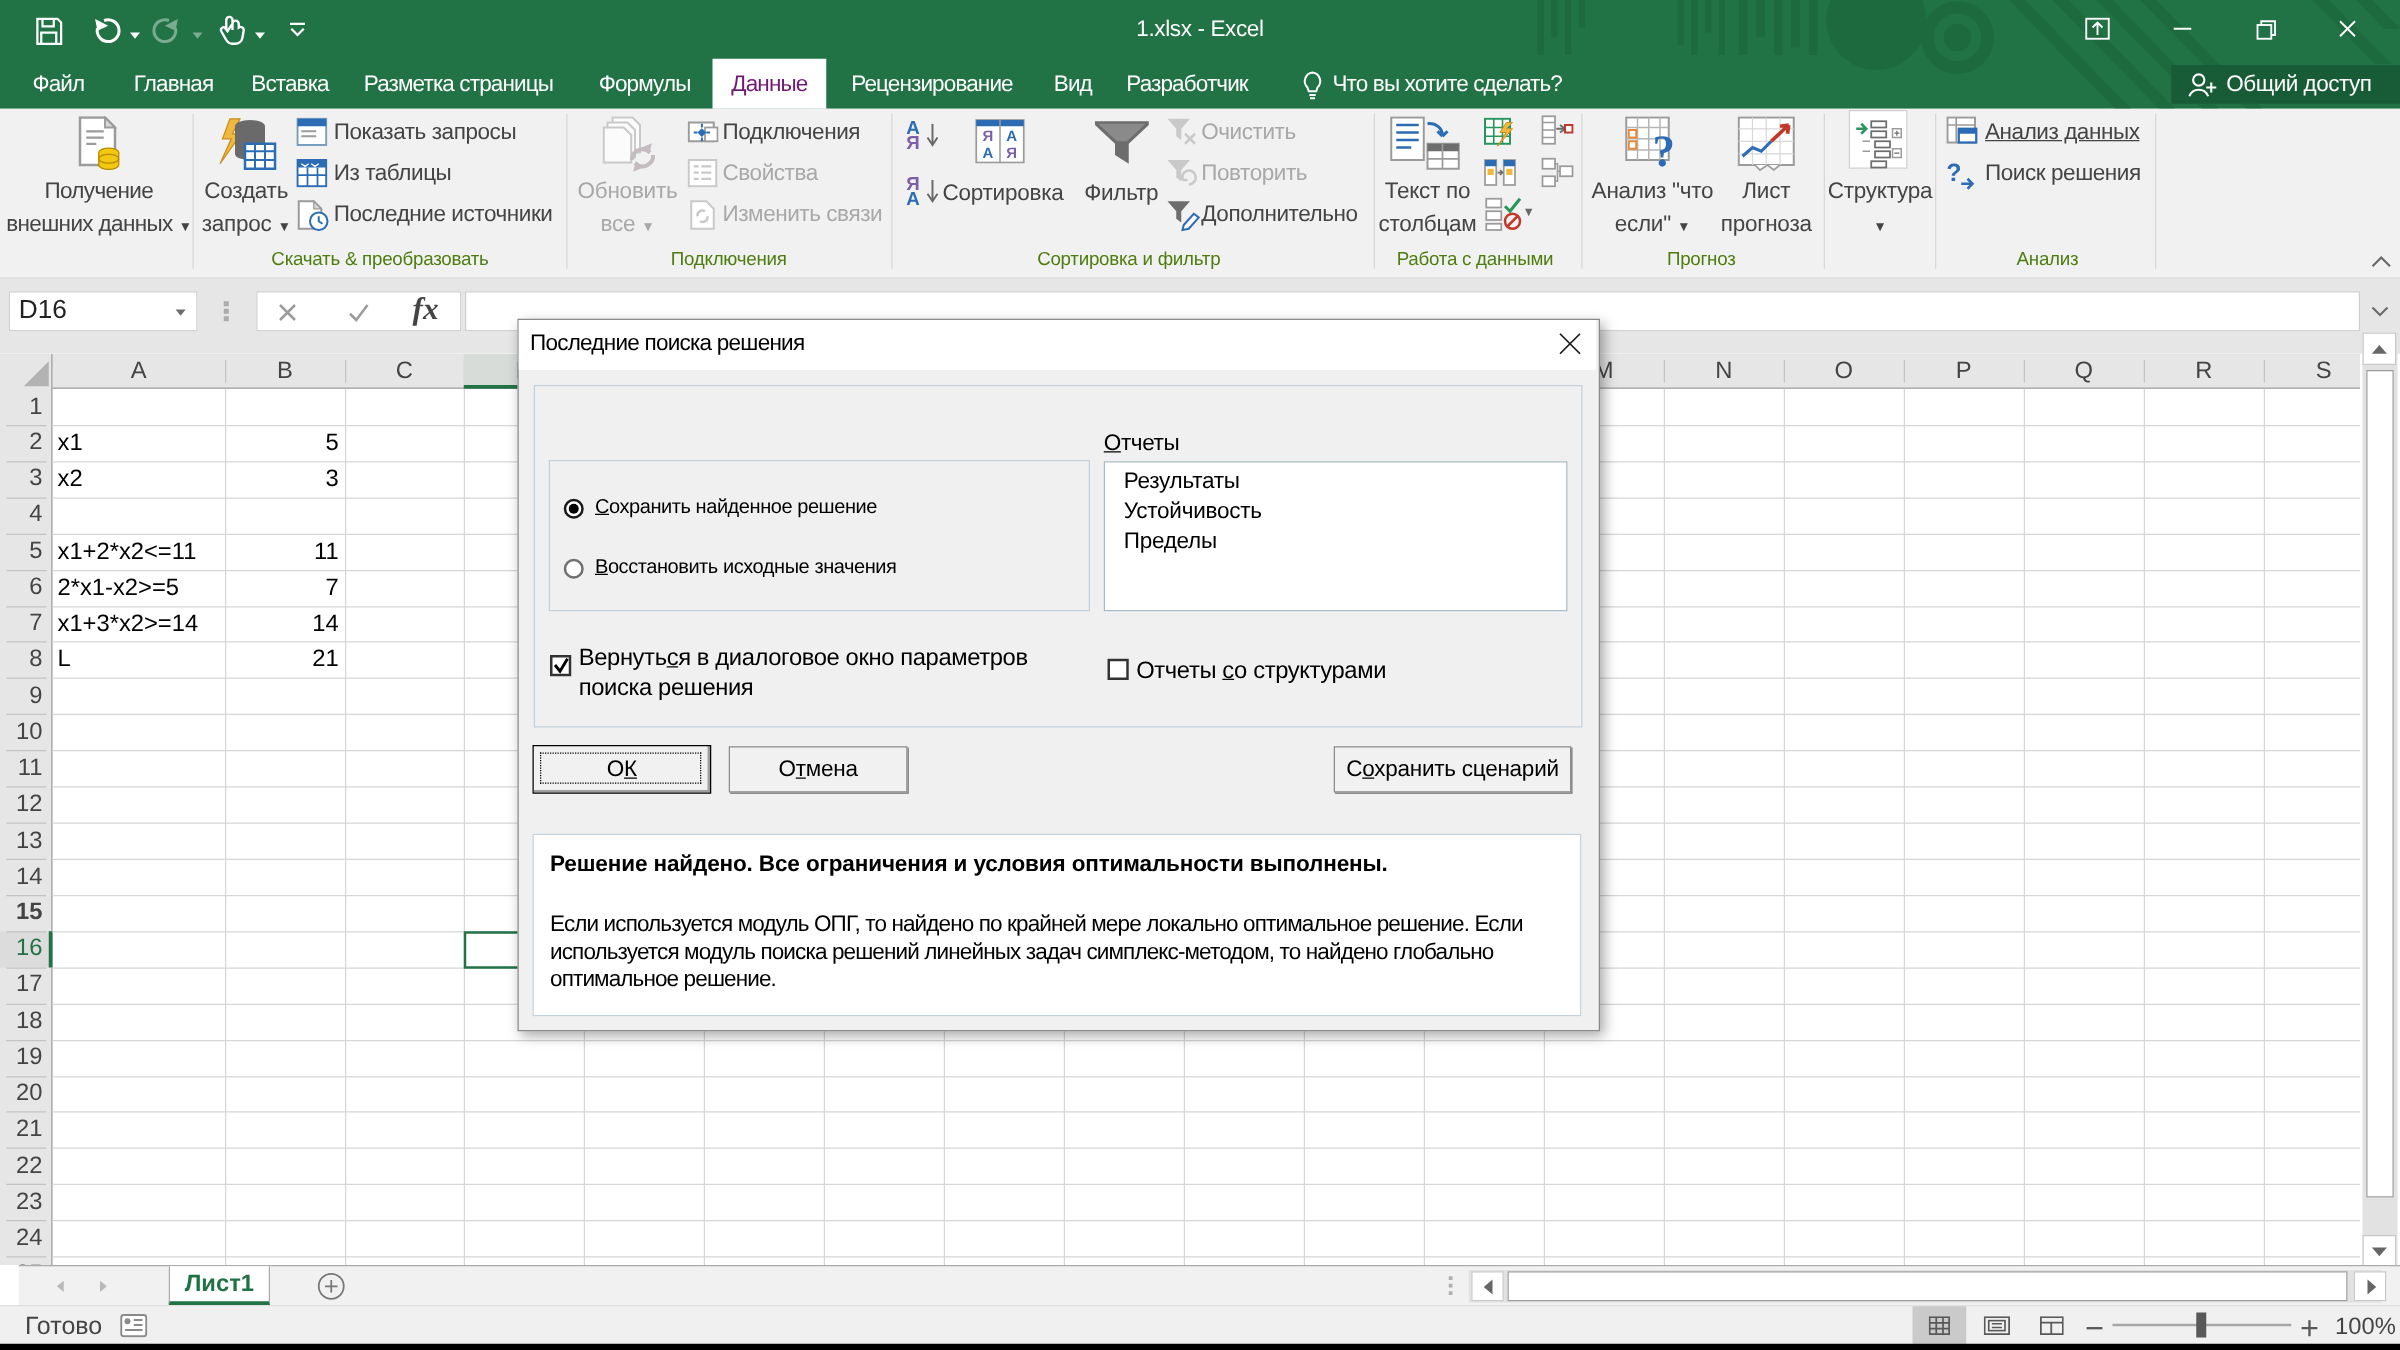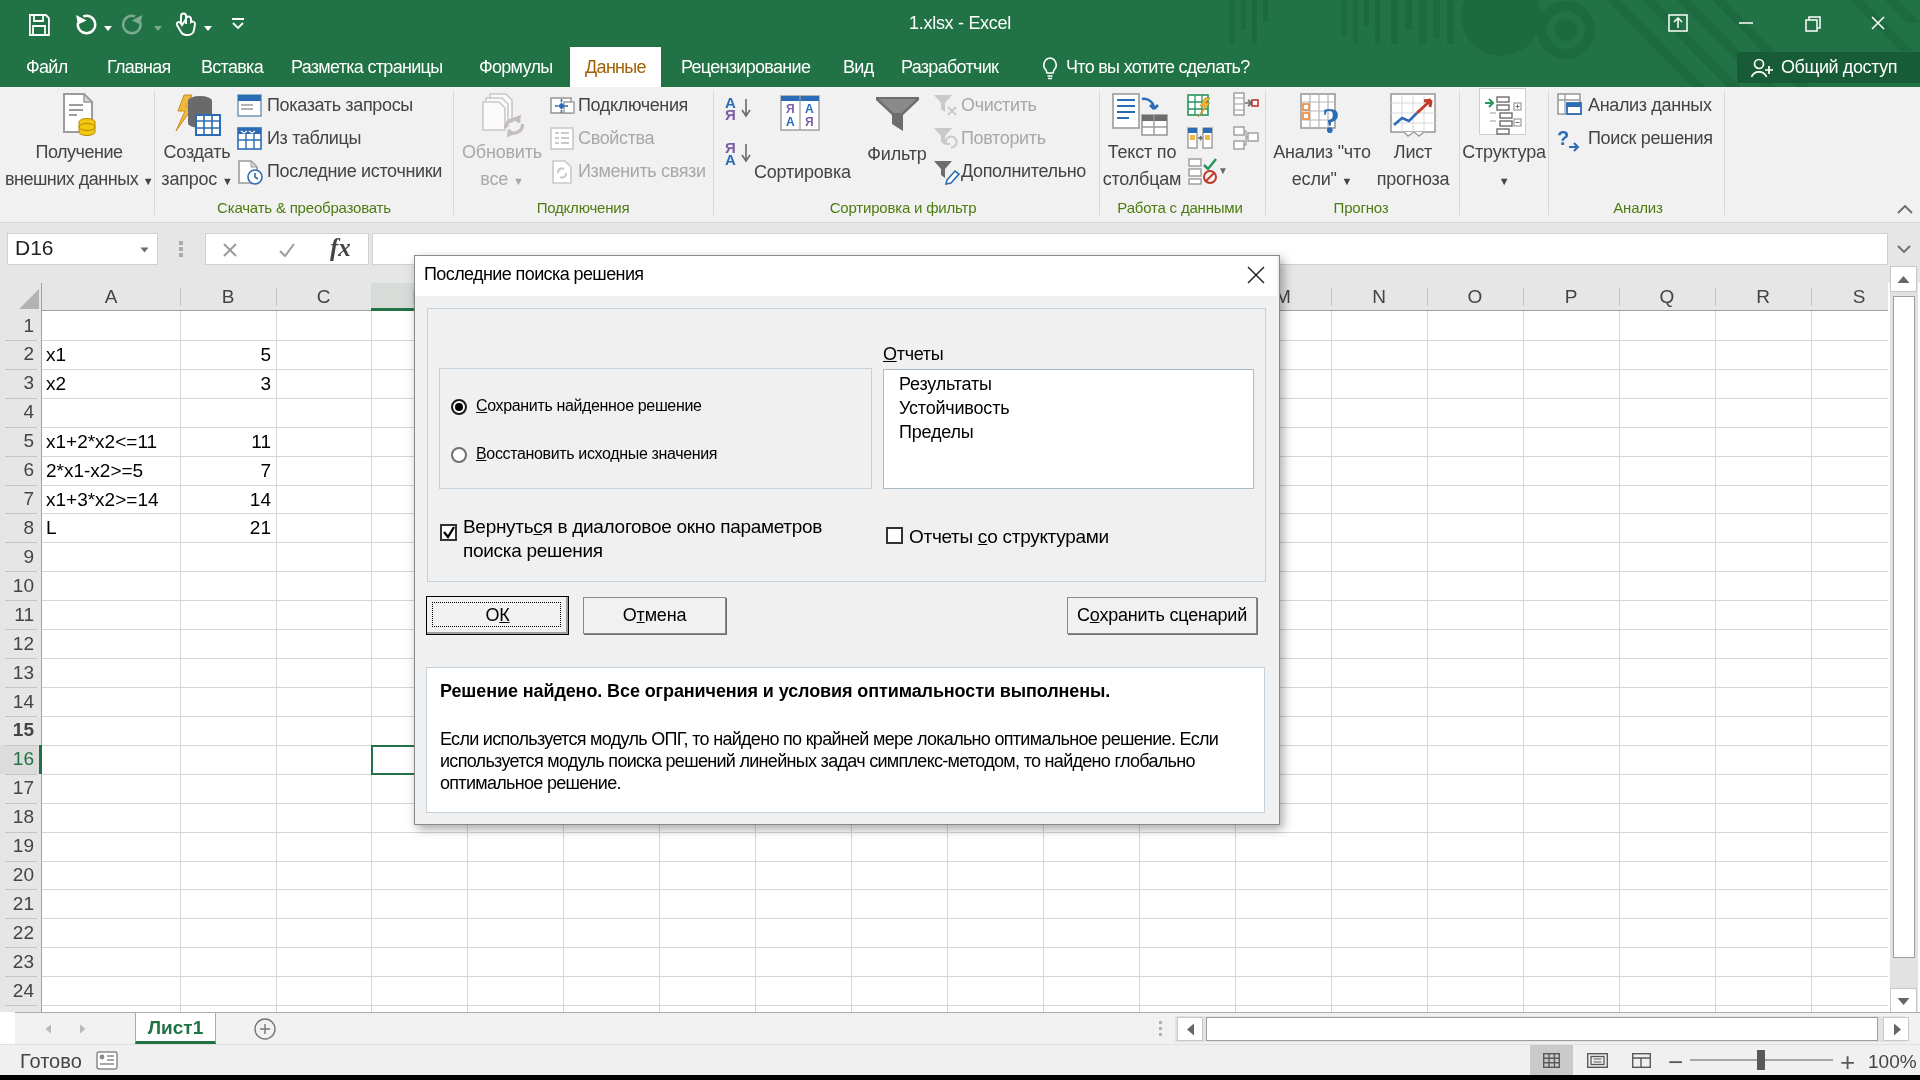--- a/index.html
+++ b/index.html
@@ -9,7 +9,7 @@
 #titlebar { left:0; top:0; width:1920px; height:47px; }
 #tabrow { left:0; top:47px; width:1920px; height:40px; }
 .tab { position:absolute; top:0; height:40px; color:#fff; font-size:18px; line-height:40px; white-space:nowrap; letter-spacing:-0.7px; }
-.tab.active { background:#fff; color:#a16207; }
+.tab.active { background:#fff; color:#701a75; }
 #share { position:absolute; right:0; top:5px; width:183px; height:31px; background:#185c37; color:#fff; font-size:18px; line-height:31px; letter-spacing:-0.4px; }
 
 #ribbon { left:0; top:87px; width:1920px; height:136px; background:#f1f1f1; border-bottom:1px solid #d5d5d5; }

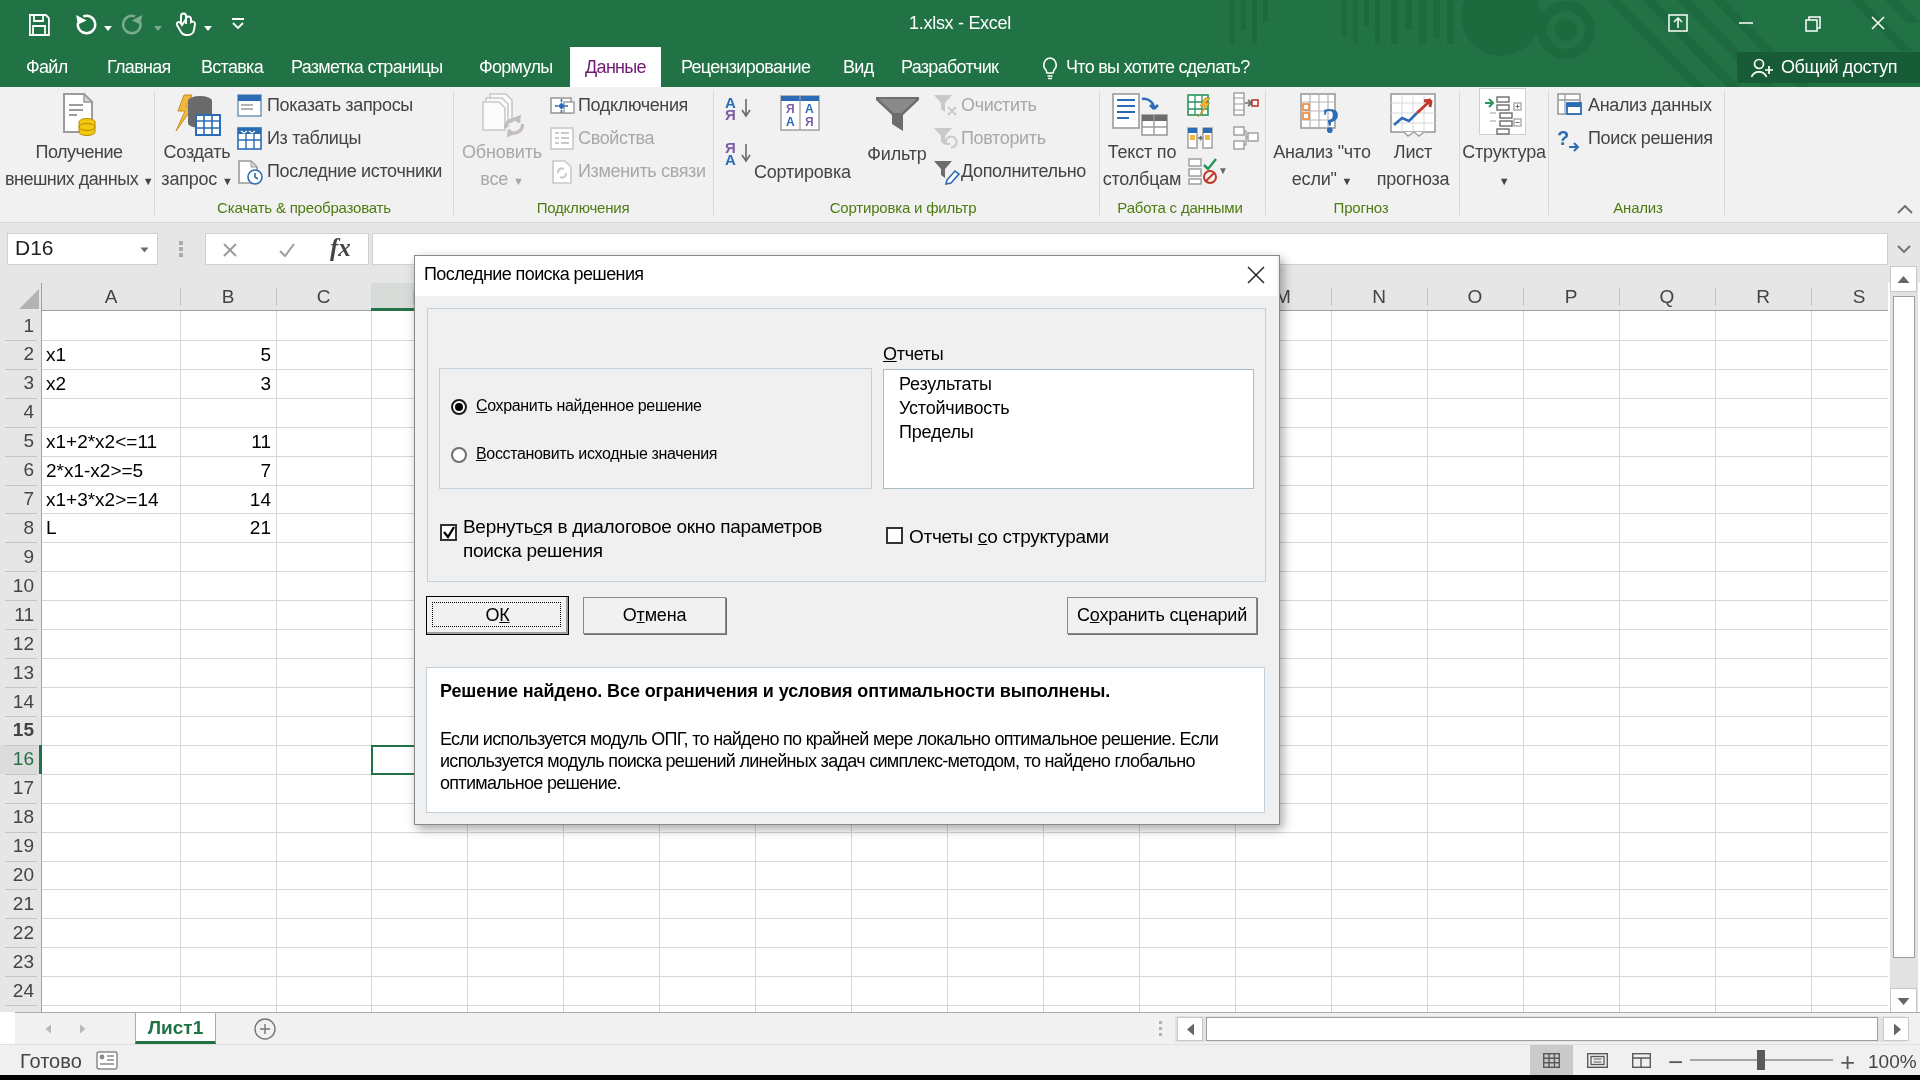--- a/index.html
+++ b/index.html
@@ -337,7 +337,7 @@
       <rect x="10" y="10" width="14" height="11" fill="#fff" stroke="#2b6cb5" stroke-width="1.8"></rect>
       <rect x="10" y="10" width="14" height="4" fill="#2b6cb5"></rect>
     </svg>
-    <div class="rtxt abs" style="left:1588px;top:8px;">Анализ данных</div>
+    <div class="rtxt abs" style="left:1588px;top:8px;text-decoration:underline;">Анализ данных</div>
     <svg class="abs" style="left:1557px;top:40px" width="28" height="26" viewBox="0 0 28 26">
       <text x="0" y="18" font-size="20" font-weight="bold" fill="#2b6cb5">?</text>
       <path d="M12 20 h8 m-3 -4 l4 4 l-4 4" stroke="#2b6cb5" stroke-width="2" fill="none"></path>

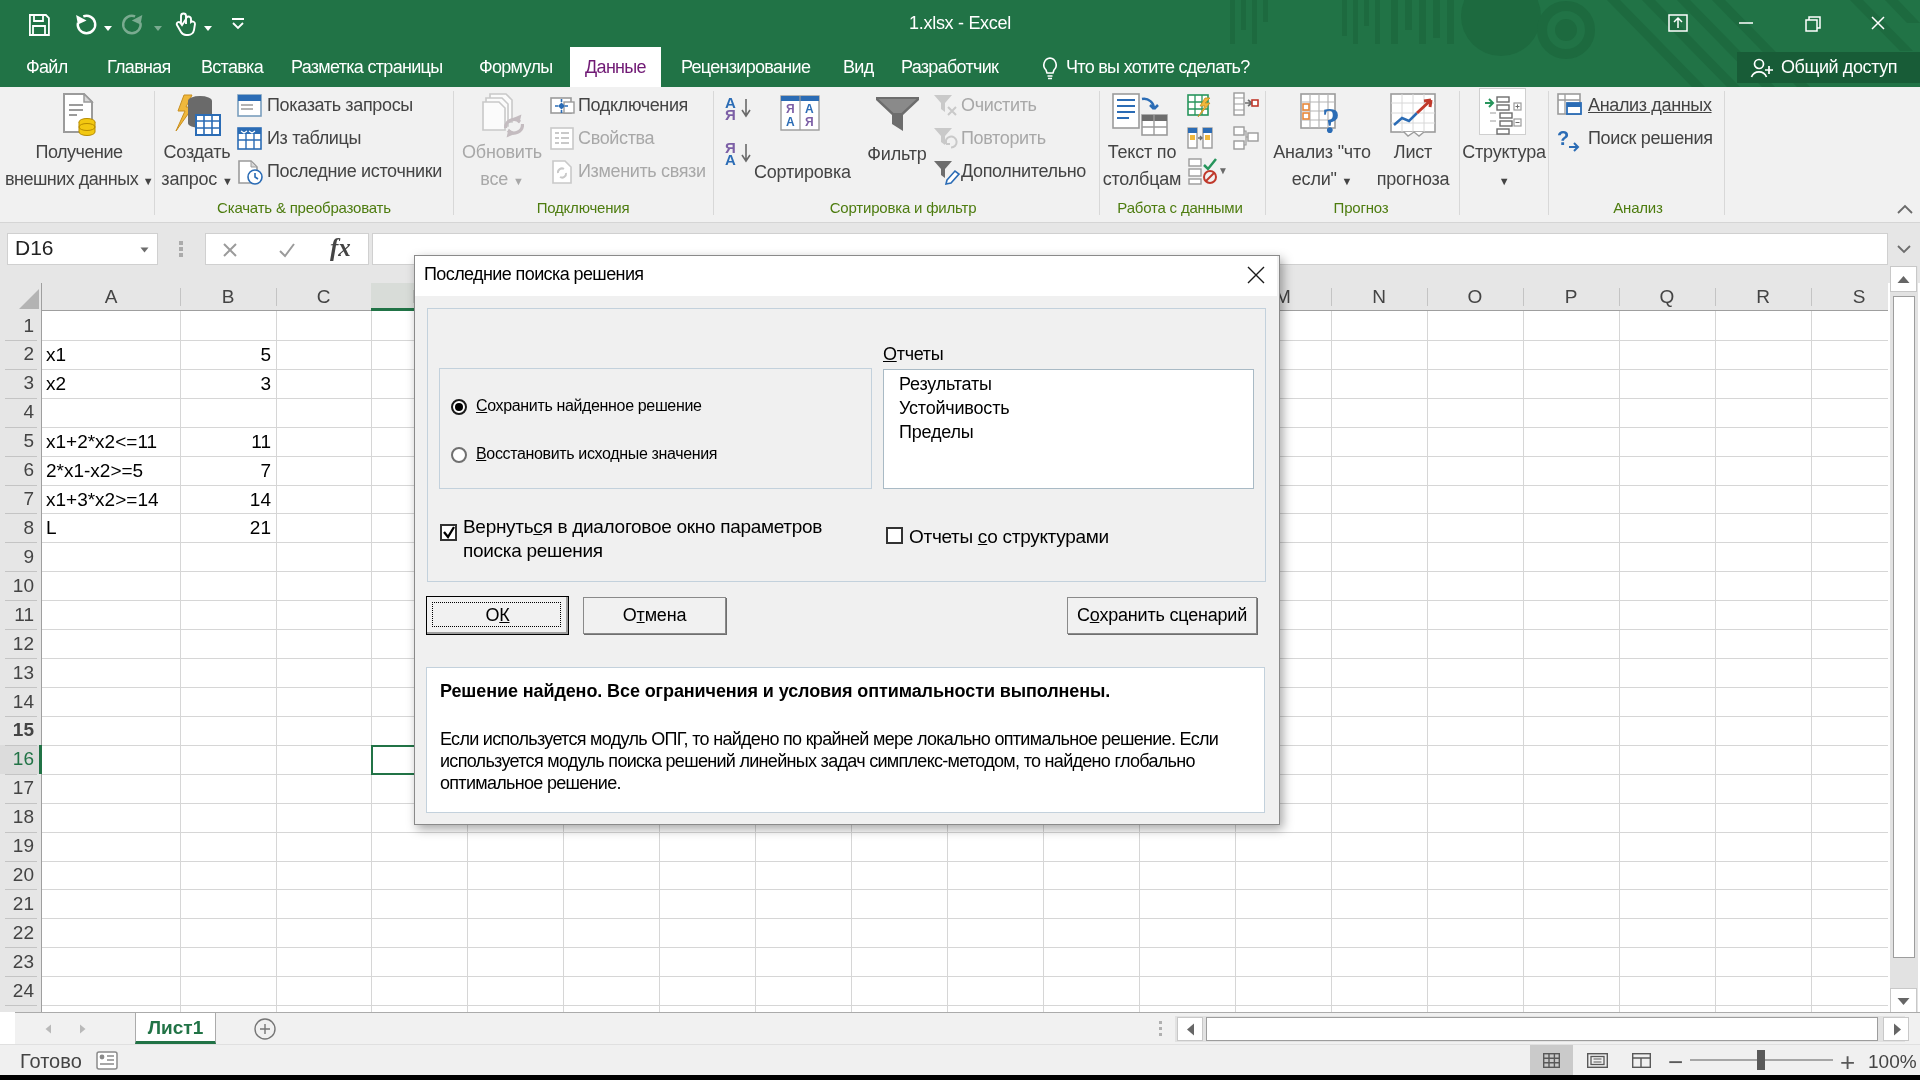--- a/index.html
+++ b/index.html
@@ -231,7 +231,7 @@
       <text x="25" y="18" font-size="12" font-weight="bold" fill="#2b6cb5">А</text>
       <text x="25" y="31" font-size="12" font-weight="bold" fill="#7c5fa6">Я</text>
     </svg>
-    <div class="bigbtn" style="left:754px;top:72px;width:96px;text-align:center;">Сортировка</div>
+    <div class="bigbtn" style="left:754px;top:54px;width:96px;text-align:center;">Сортировка</div>
     <svg class="abs" style="left:875px;top:8px" width="45" height="38" viewBox="0 0 45 38">
       <path d="M1 2 h43 v3 l-16 15 v16 l-11 -7 v-9 L1 5 Z" fill="#6d6d6d"></path>
       <path d="M3.5 4 h38 l-15 14 h-8 Z" fill="#8a8a8a"></path>

